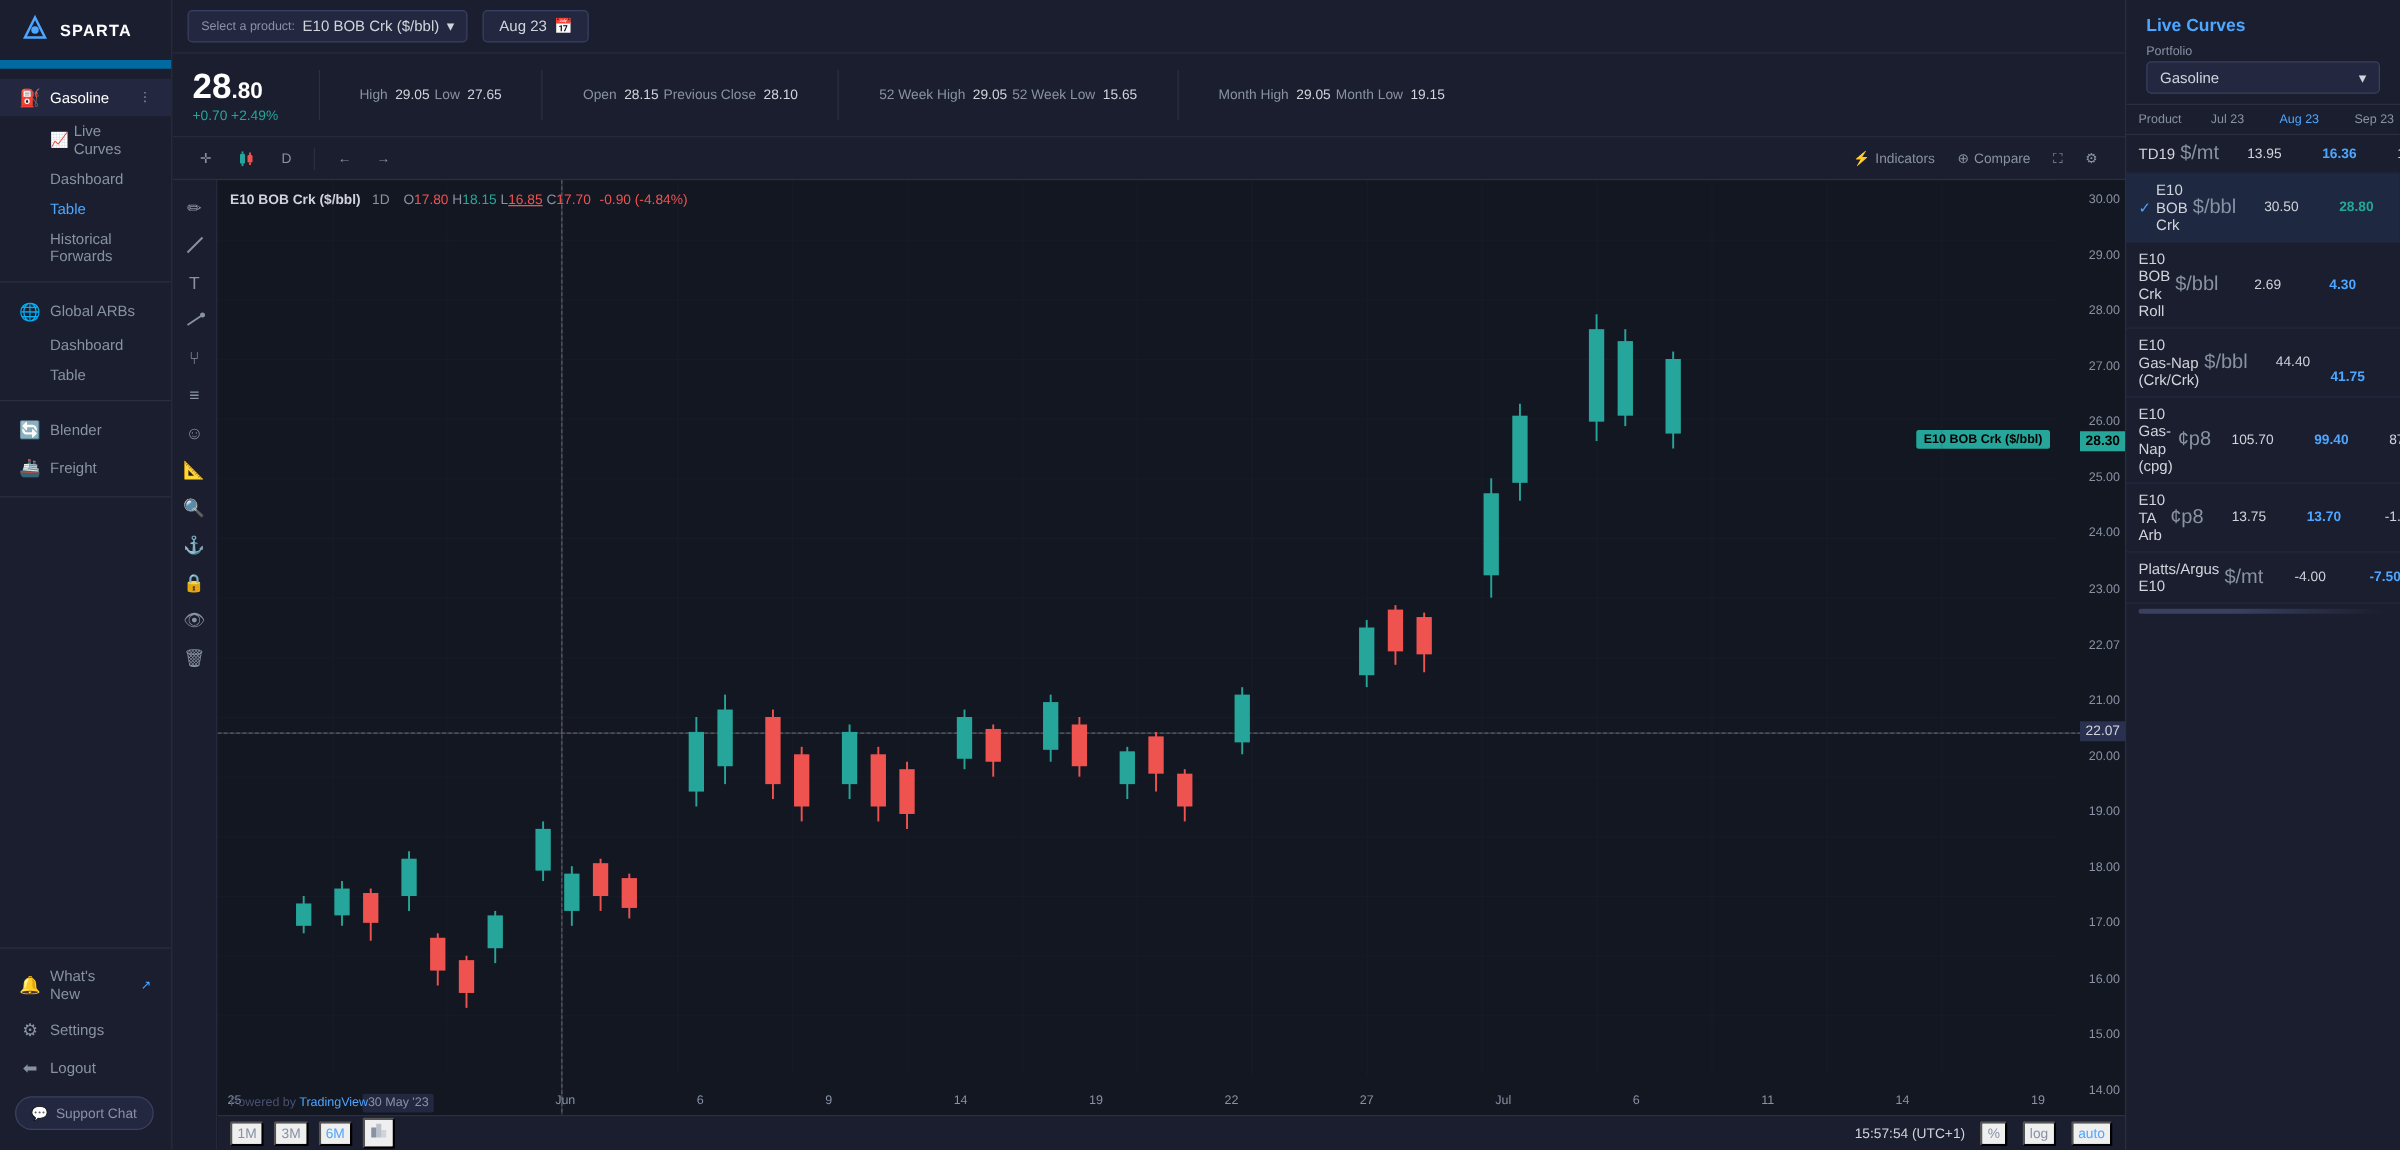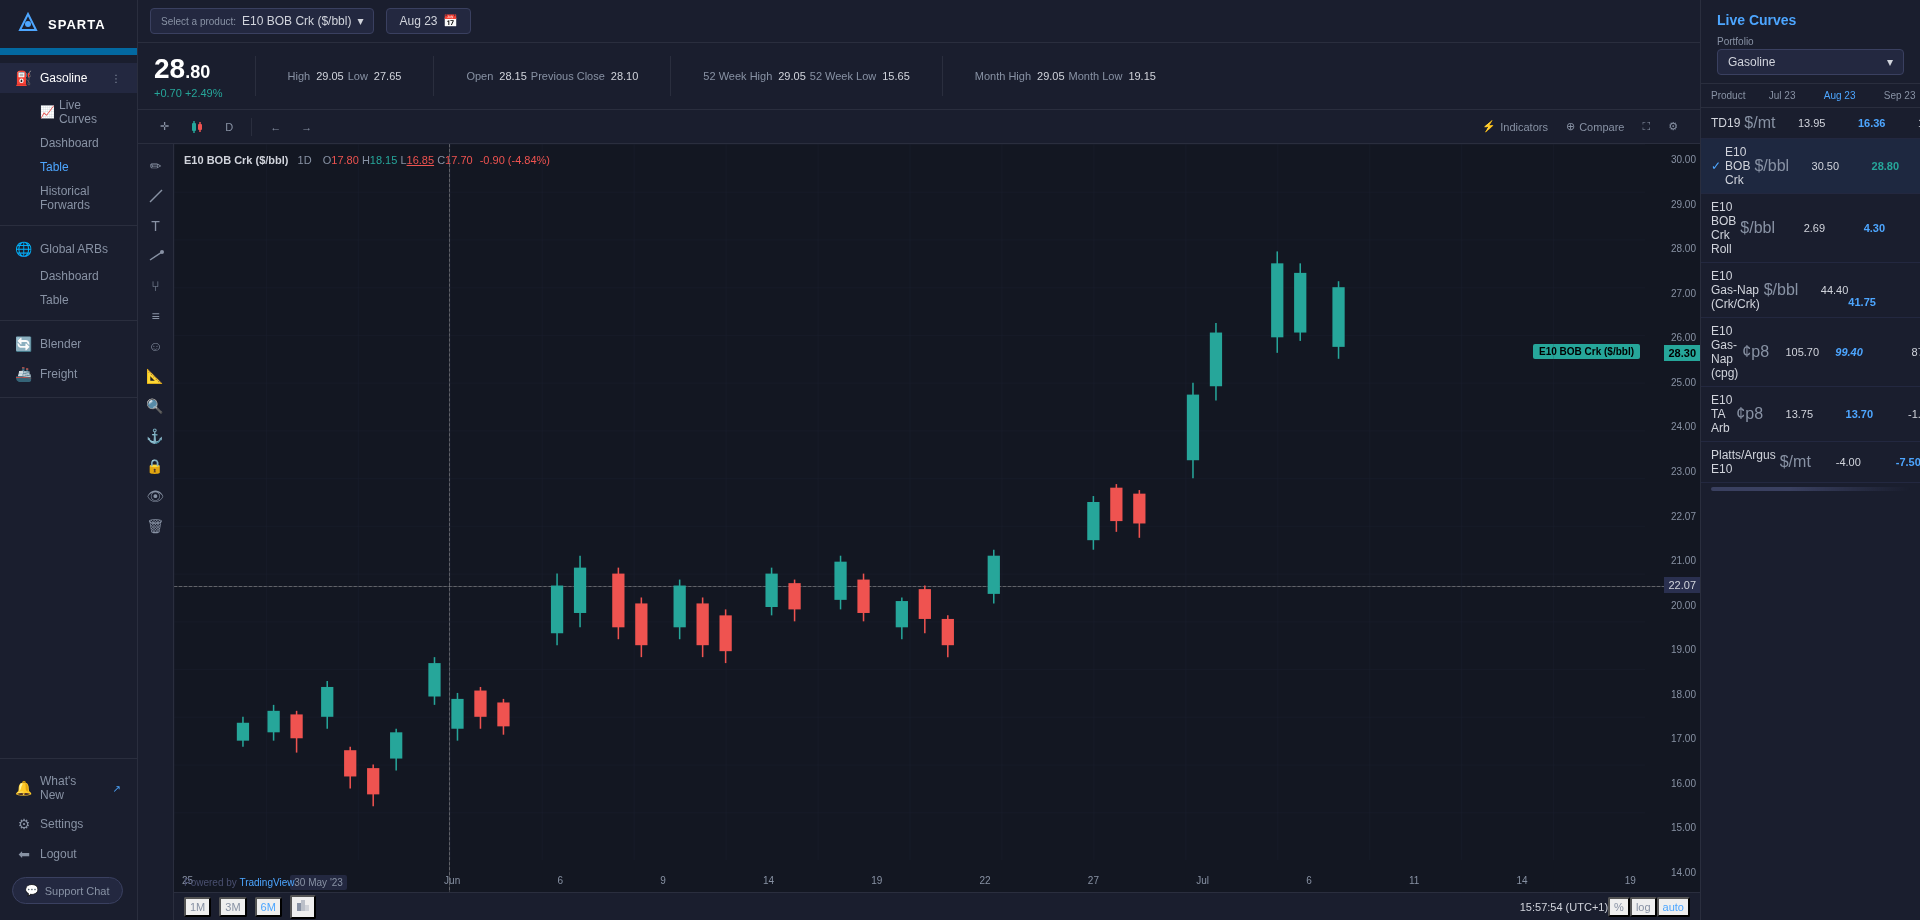--- a/index.html
+++ b/index.html
@@ -921,7 +921,7 @@
         <span class="cell unit">$/bbl</span>
       </div>
       <span class="cell" style="text-align:right;">44.40</span>
-      <span class="cell highlighted" style="text-align:left;margin-top:24px;">41.75</span>
+      <span class="cell highlighted" style="text-align:center;margin-top:24px;">41.75</span>
       <span class="cell" style="text-align:right;">36.80</span>
 
     </div>

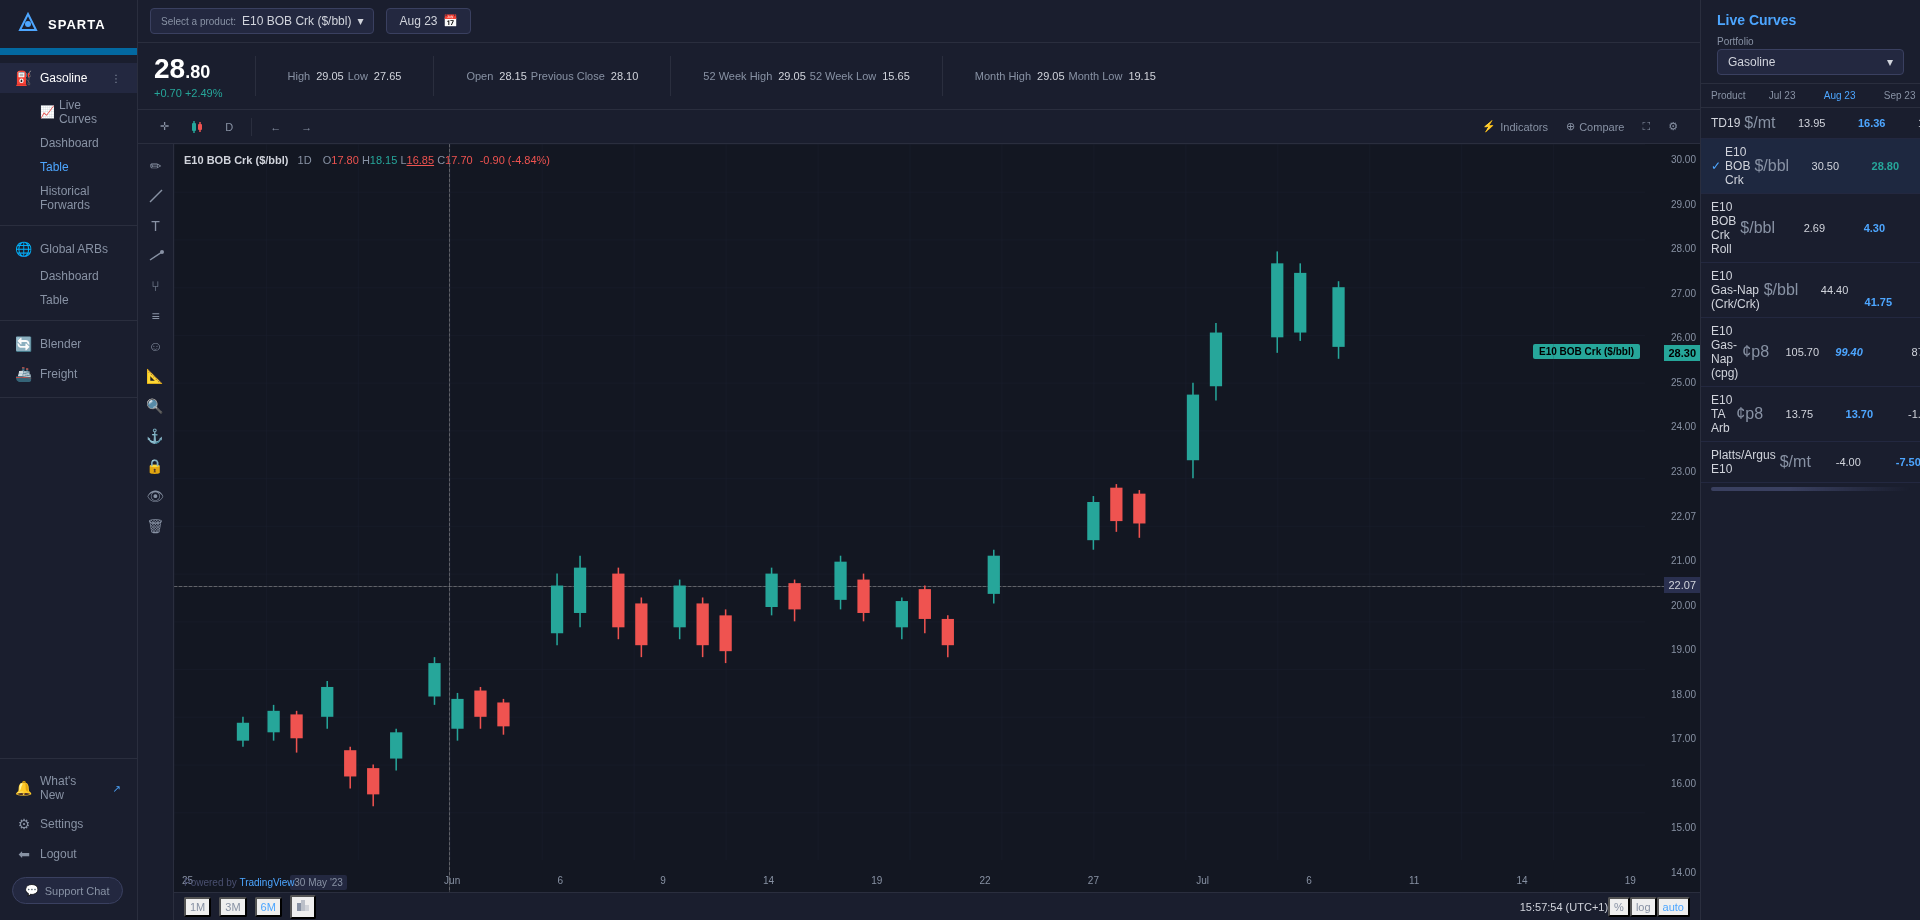--- a/index.html
+++ b/index.html
@@ -932,7 +932,7 @@
         <span class="cell unit">¢p8</span>
       </div>
       <span class="cell" style="text-align:right;">105.70</span>
-      <span class="cell highlighted" style="text-align:center;font-style:italic;">99.40</span>
+      <span class="cell highlighted" style="text-align:right;">99.40</span>
       <span class="cell" style="text-align:right;">87.70</span>
 
     </div>

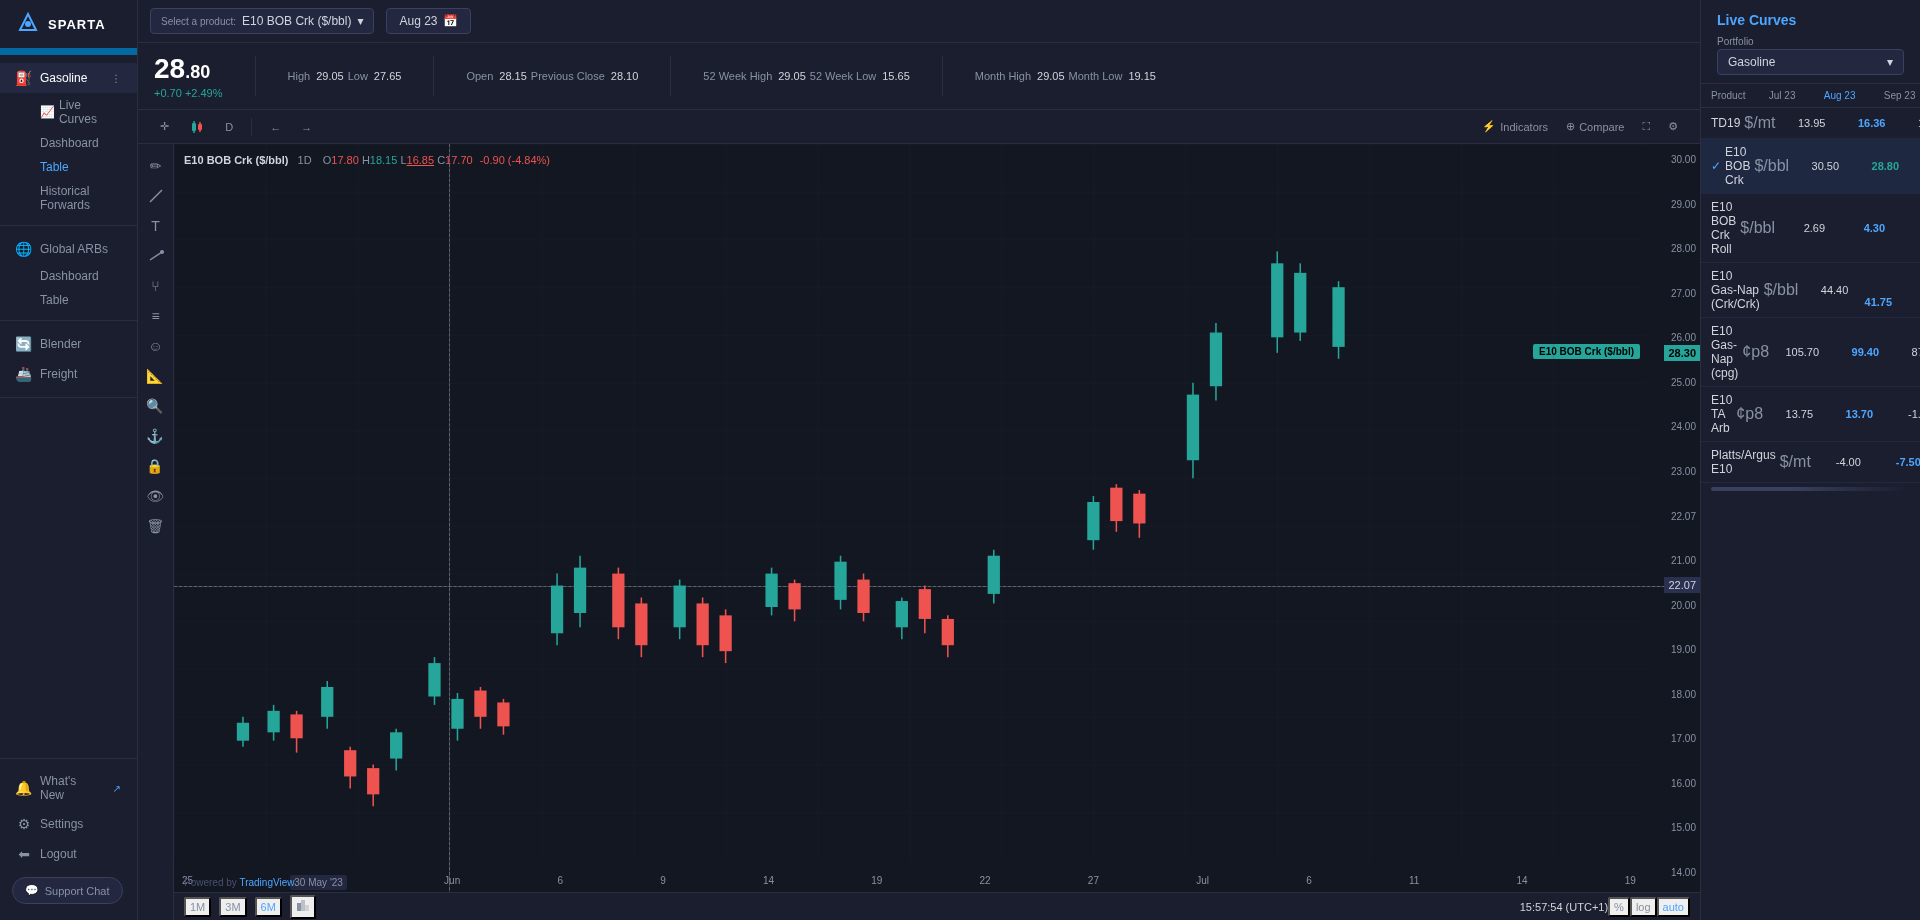--- a/index.html
+++ b/index.html
@@ -365,6 +365,7 @@
       margin-left: auto;
       display: flex;
       align-items: center;
+      gap: 12px;
       color: #8892a4;
       font-size: 11px;
     }

